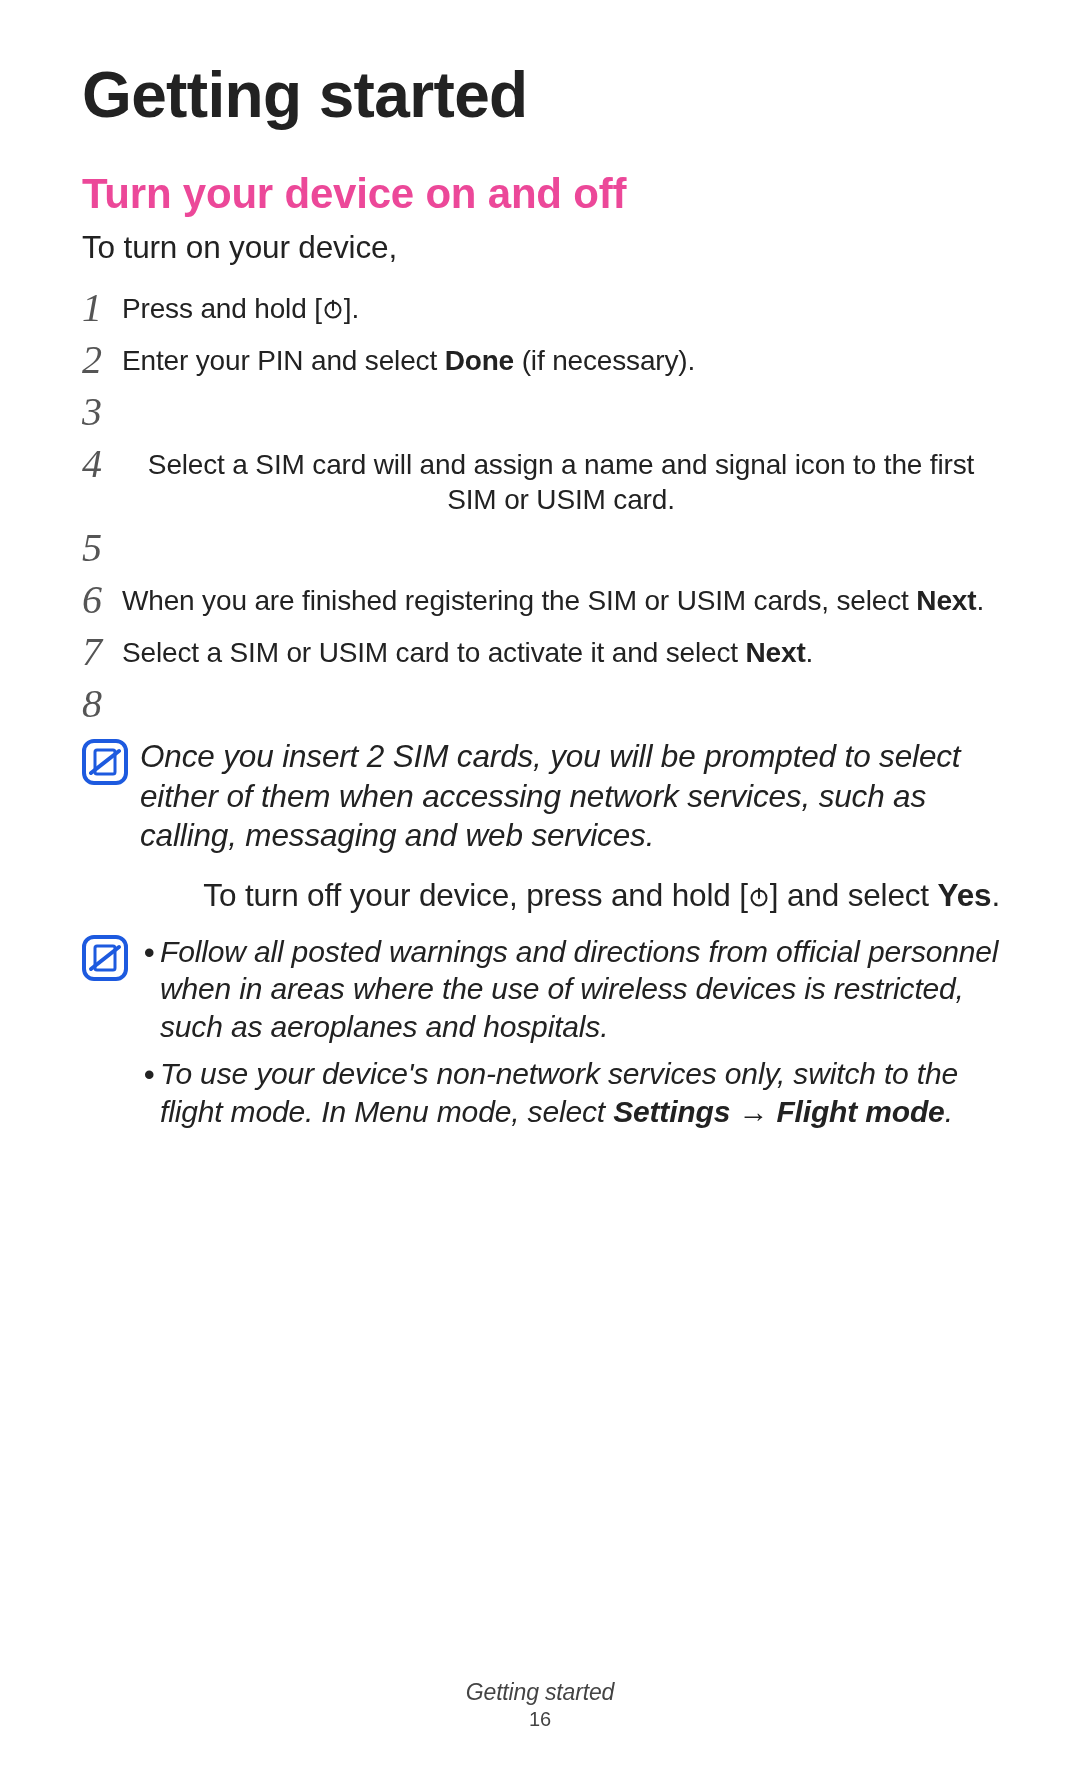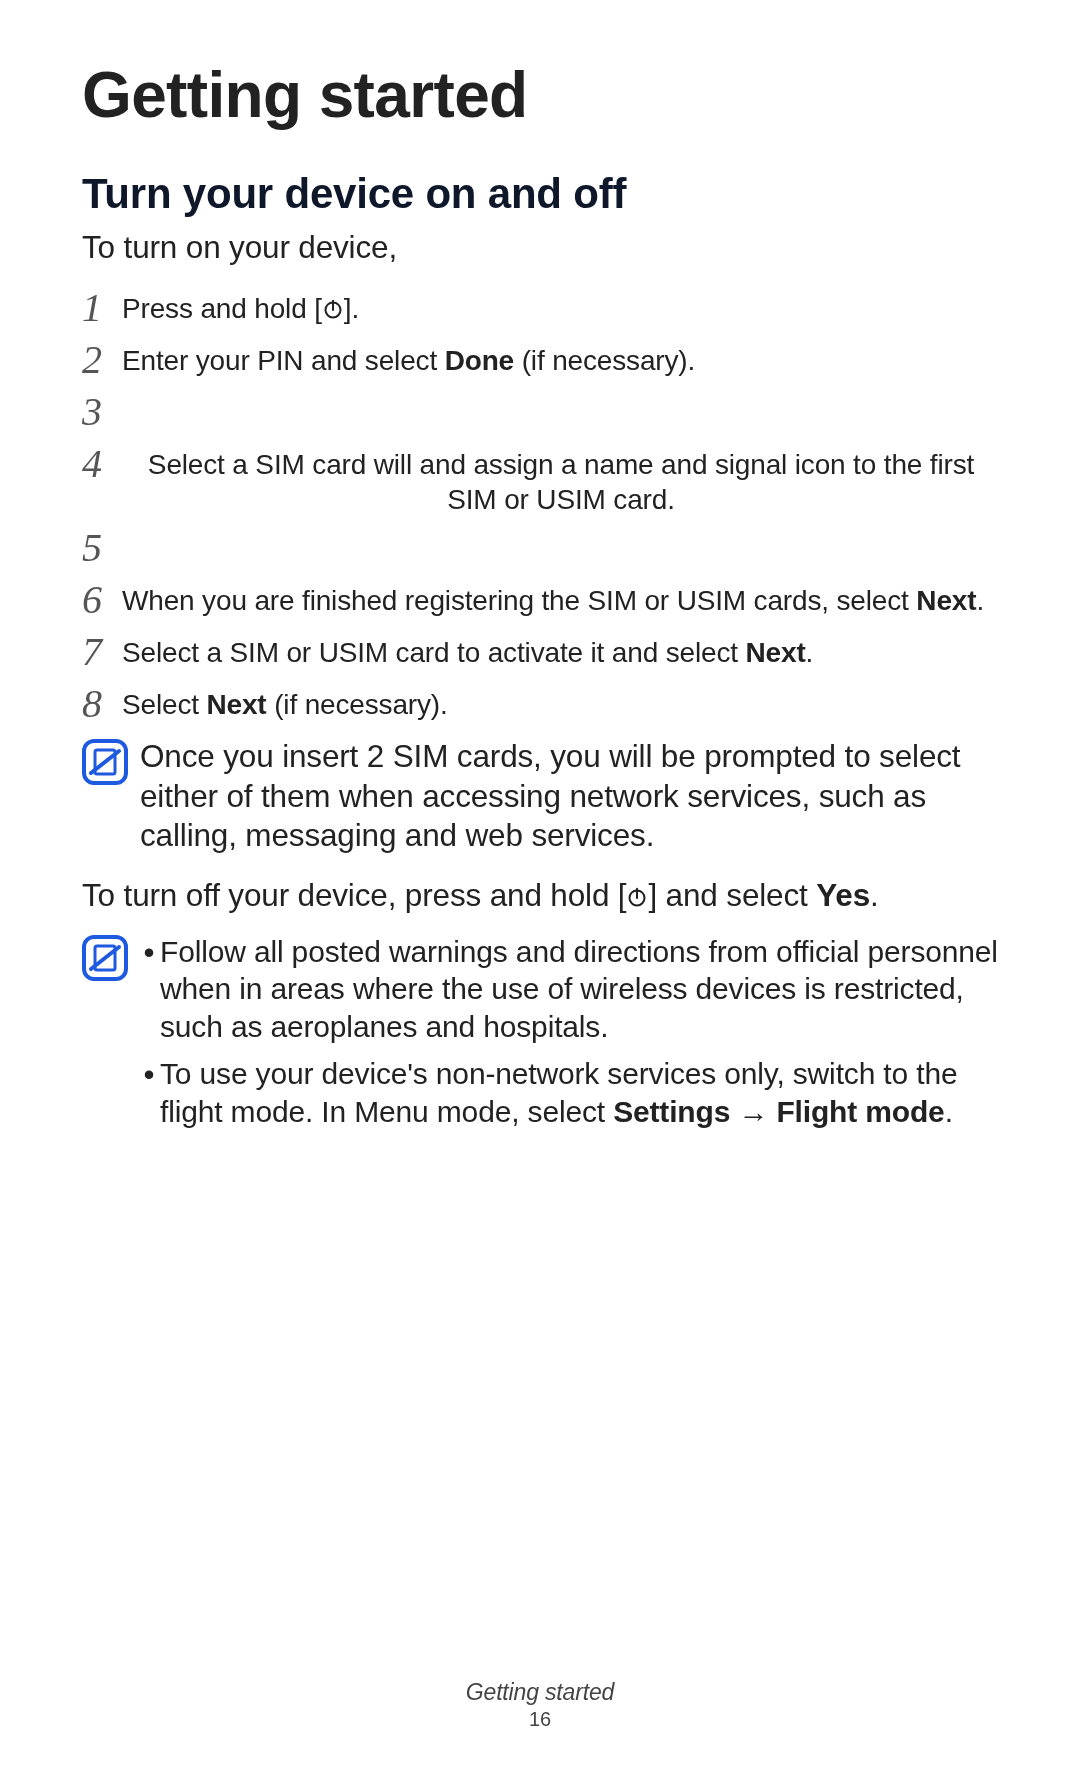--- a/index.html
+++ b/index.html
@@ -24,7 +24,7 @@
   .h2 {
     font-size: 42px;
     font-weight: 700;
-    color: #0f172a;
+    color: #ec4899;
     margin-bottom: 10px;
     letter-spacing: -0.005em;
   }

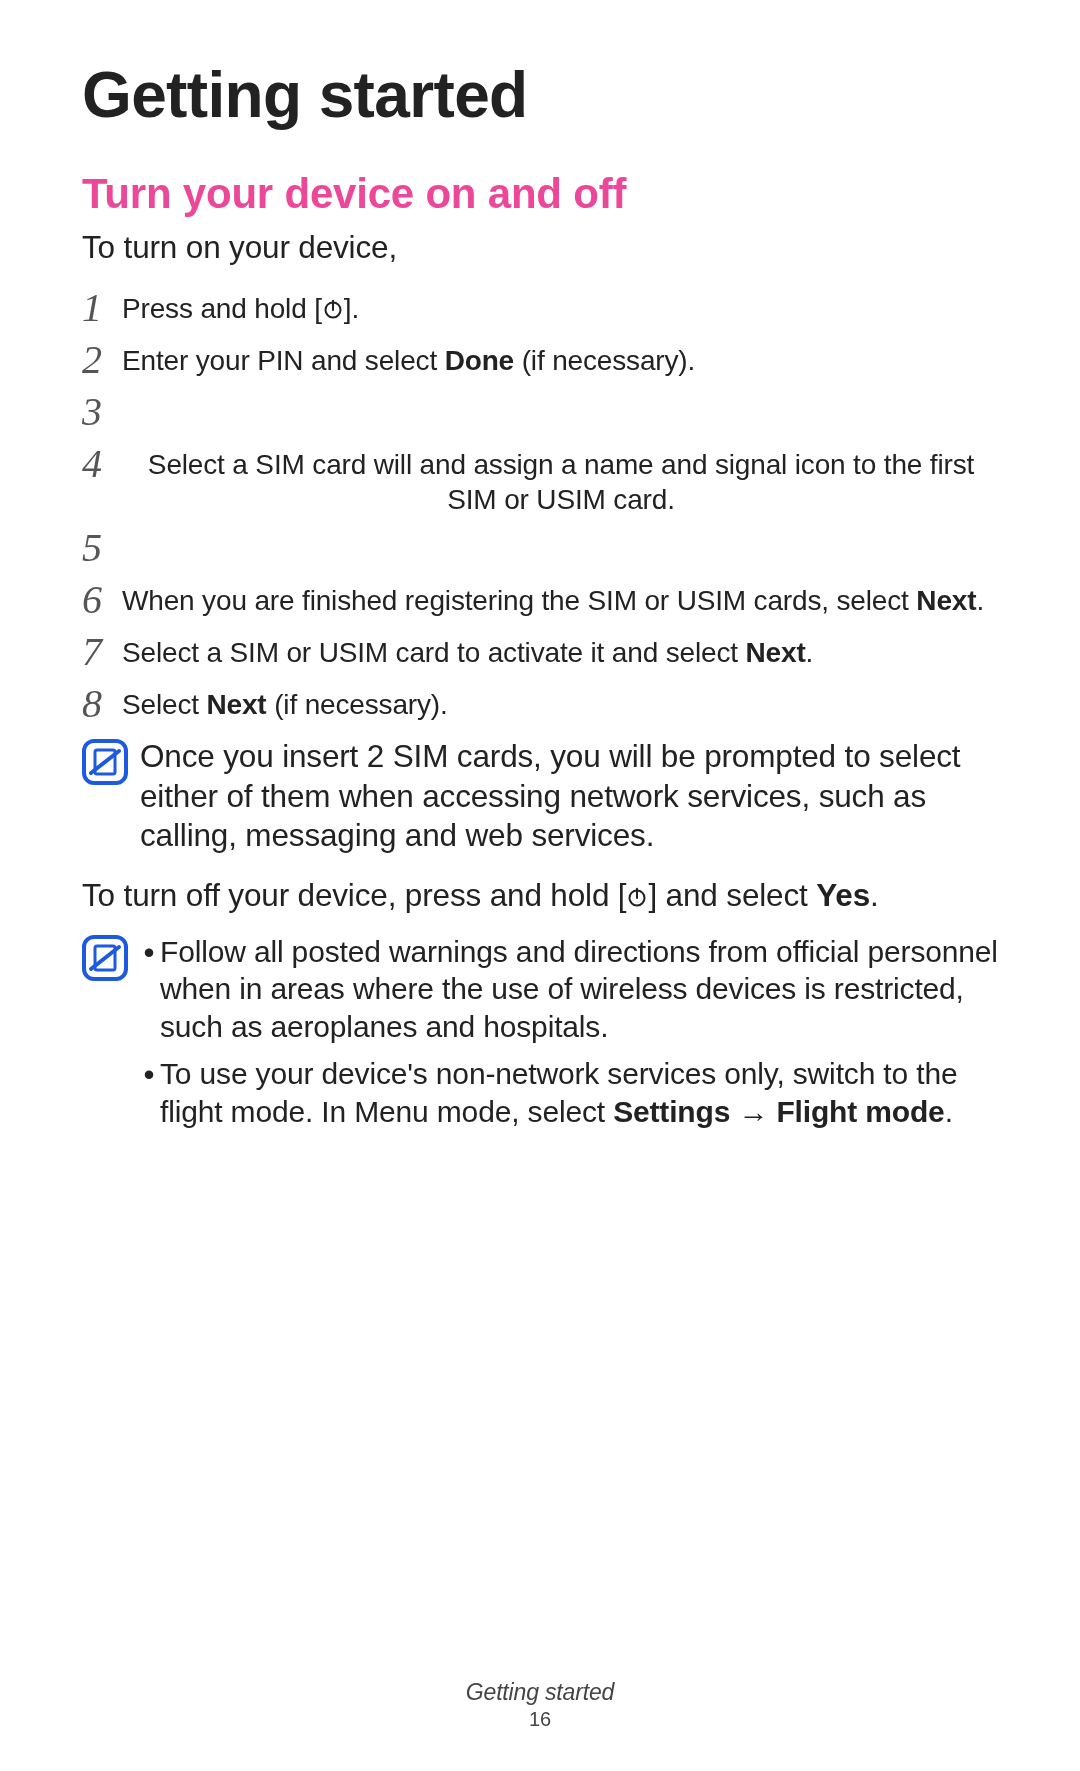--- a/index.html
+++ b/index.html
@@ -173,7 +173,6 @@
     </li>
     <li class="step">
       <span class="step-num">8</span>
-      <span class="step-body">Select <b>Next</b> (if necessary).</span>
     </li>
   </ol>
 

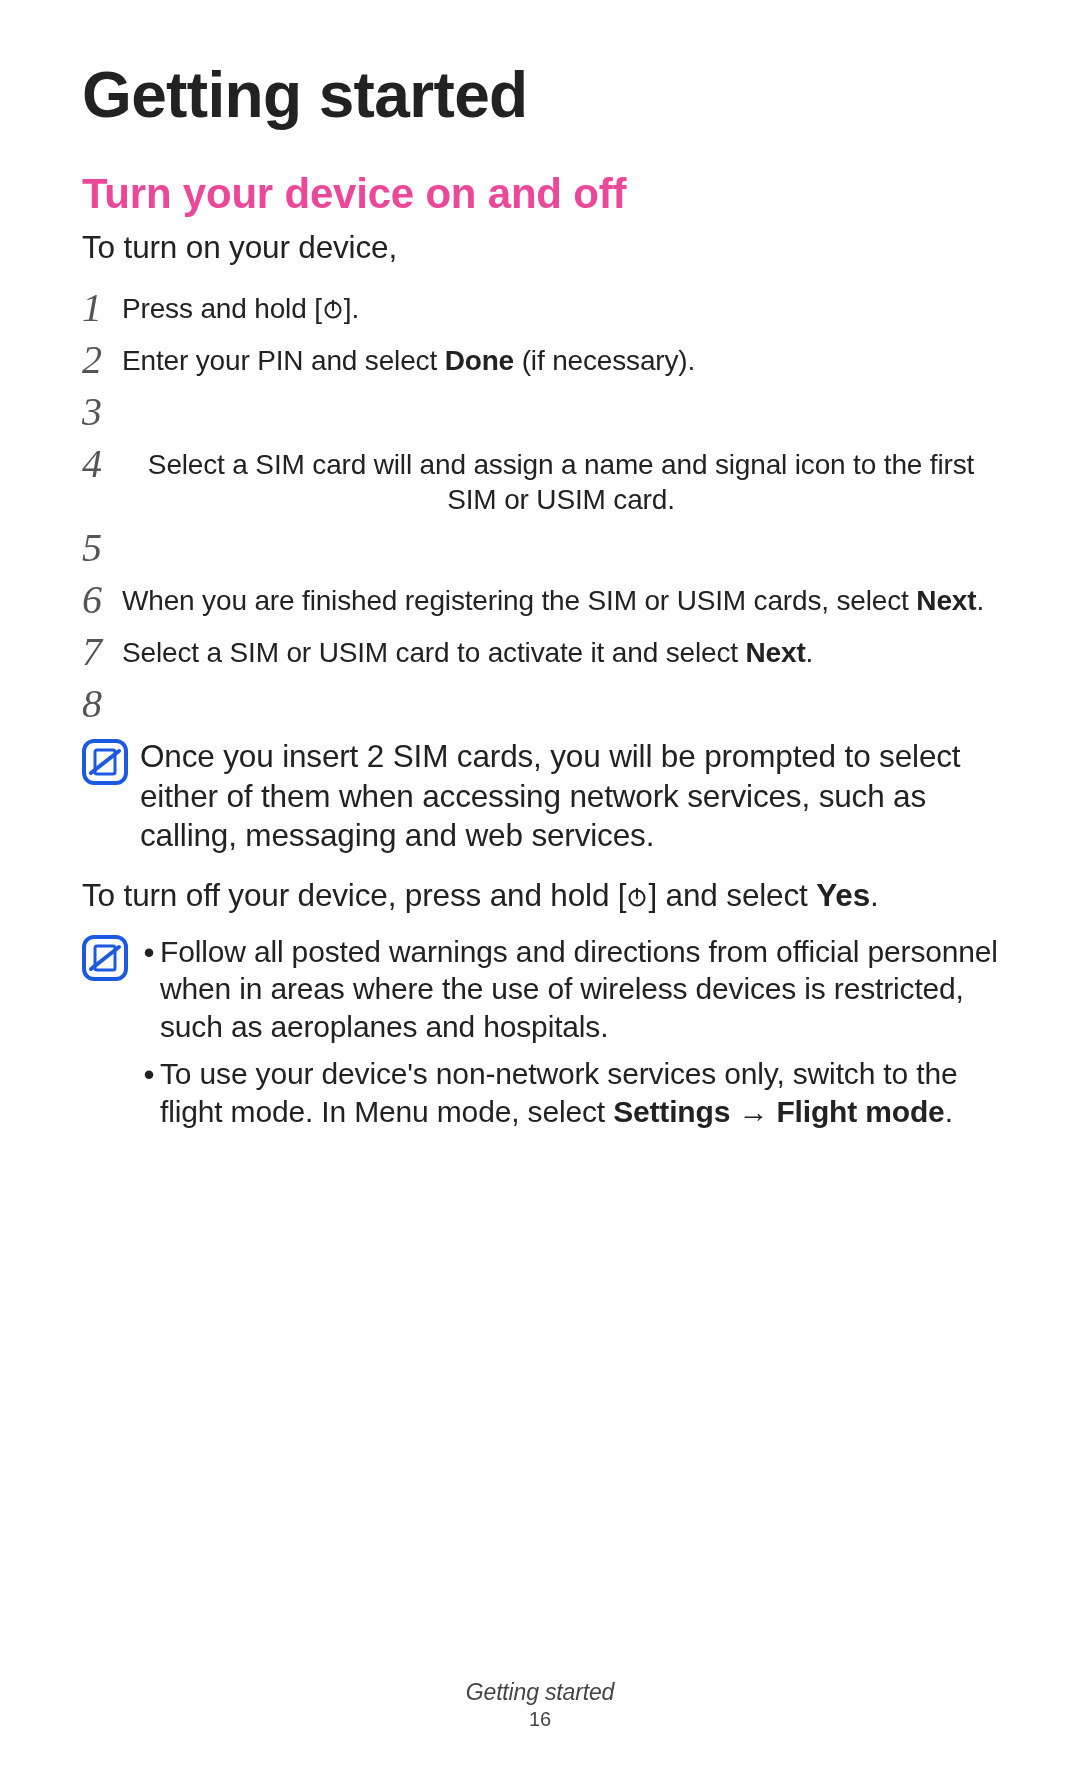--- a/index.html
+++ b/index.html
@@ -78,6 +78,7 @@
     line-height: 1.25;
     padding-left: 10px;
     padding-top: 2px;
+    font-style: italic;
   }
   .turnoff {
     font-size: 31.5px;

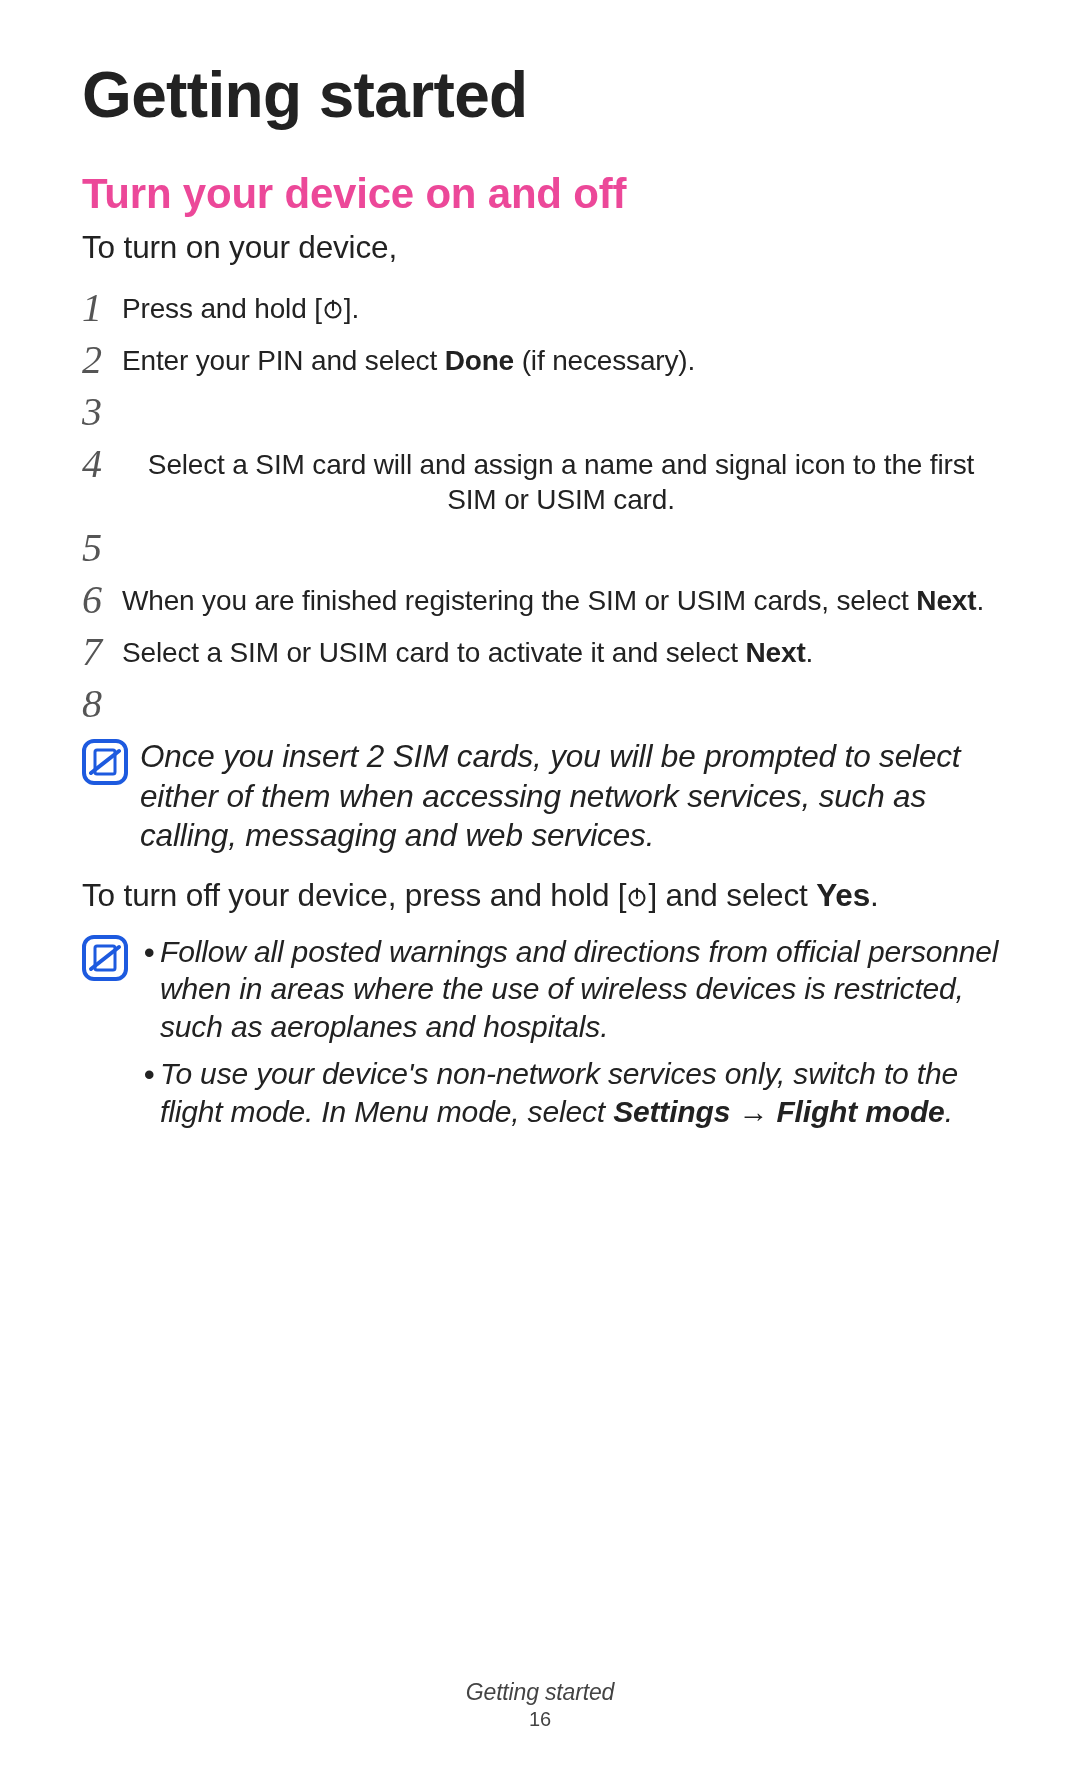--- a/index.html
+++ b/index.html
@@ -85,6 +85,7 @@
     line-height: 1.25;
     margin-top: 20px;
     margin-bottom: 14px;
+    text-align: right;
   }
   .bullets {
     list-style: none;

